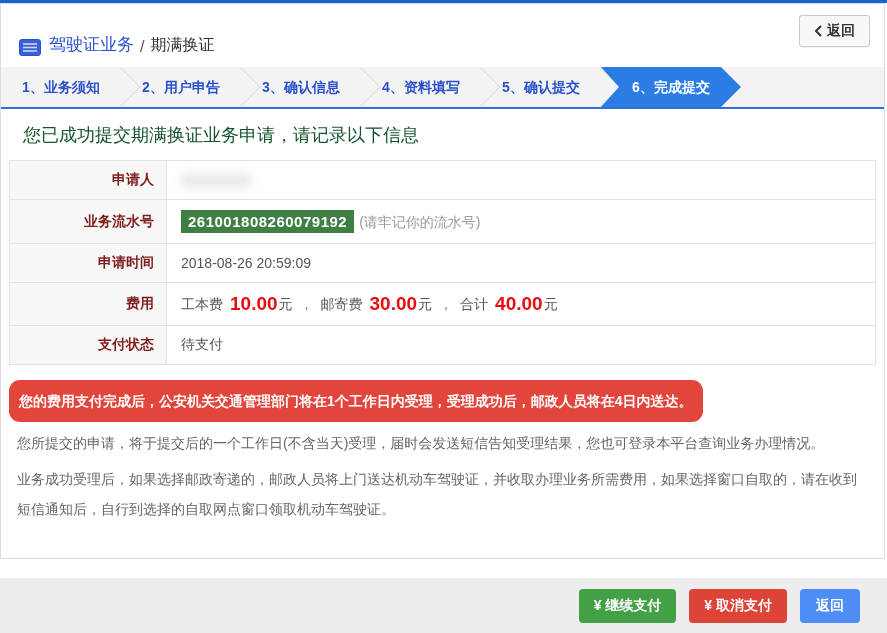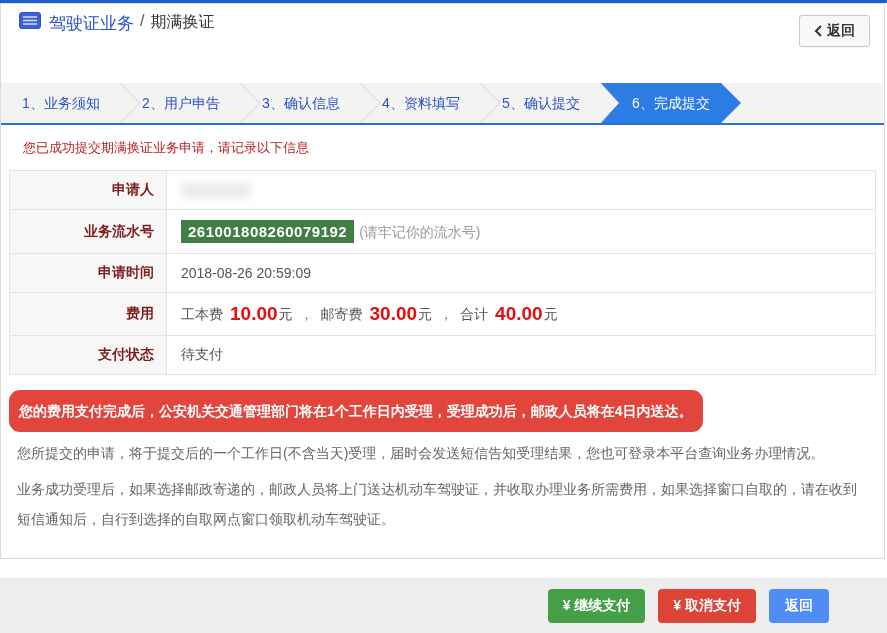--- a/index.html
+++ b/index.html
@@ -12,7 +12,7 @@
            border:1px solid #dcdcdc; background:#fff; box-sizing:border-box; overflow:hidden; }
 
   
-  .hdr { position:relative; height:52px; padding:8px 18px; display:flex; align-items:flex-start; }
+  .hdr { position:relative; height:52px; padding:0 18px; display:flex; align-items:flex-end; }
   .hicon { display:inline-flex; margin-right:8px; }
   .crumb-a { color:#2b50cc; font-size:17px; text-decoration:none; cursor:pointer; }
   .crumb-sep { color:#555; font-size:16px; margin:0 6px; }

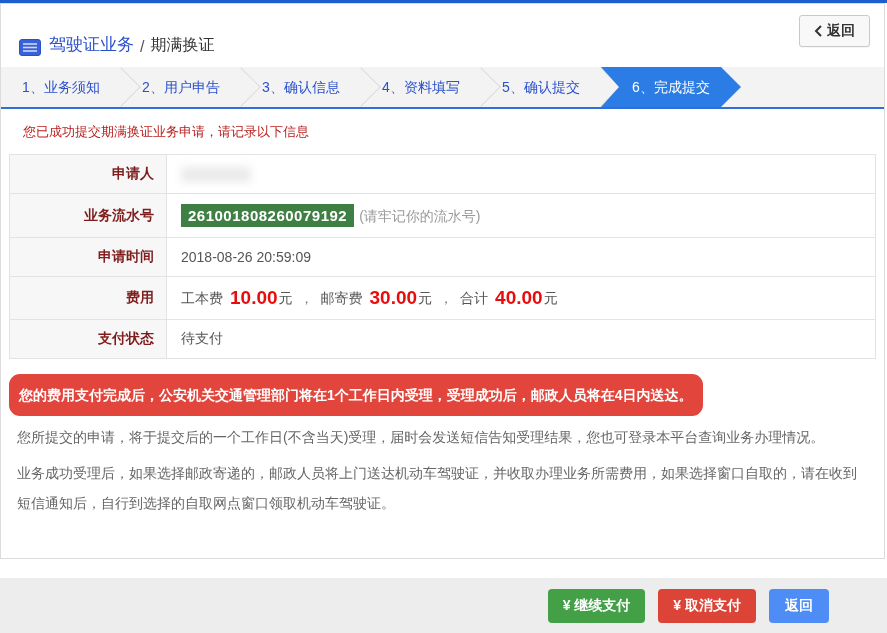--- a/index.html
+++ b/index.html
@@ -26,7 +26,7 @@
   .steps { position:relative; margin-top:11px; height:40px; background:#f3f3f3;
            border-bottom:2px solid #2e6fd8; display:flex; overflow:hidden; }
   .step { position:relative; width:120px; line-height:40px; text-align:center;
-          color:#2b50cc; font-size:14px; font-weight:normal; }
+          color:#2b50cc; font-size:14px; font-weight:bold; }
   .step .chev { position:absolute; right:0; top:50%; width:27px; height:27px;
           border-top:1px solid #dcdcdc; border-right:1px solid #dcdcdc;
           transform:translate(50%,-50%) rotate(45deg); }

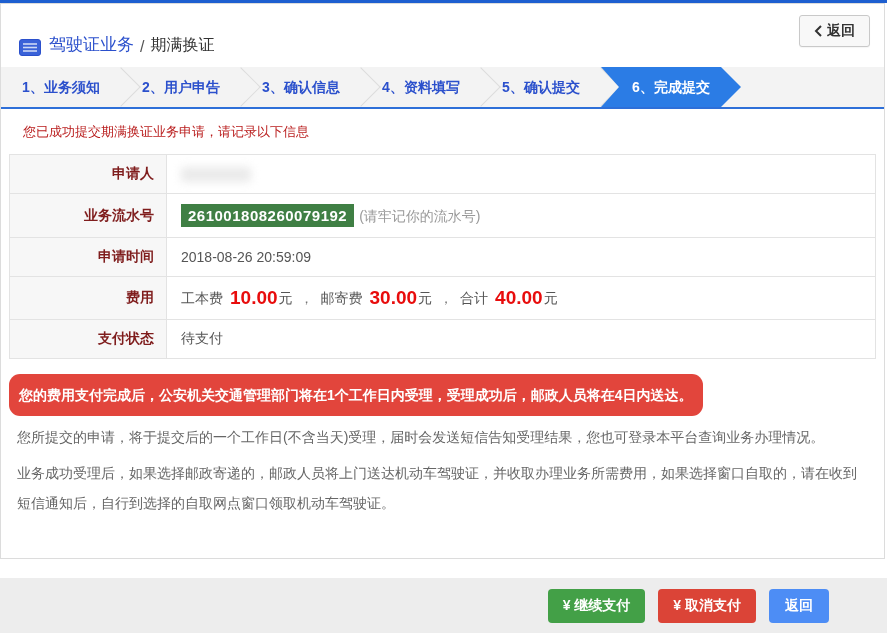--- a/index.html
+++ b/index.html
@@ -36,7 +36,7 @@
 
   
   .bd { padding:12px 8px 0; }
-  .success { margin:2px 0 13px 14px; font-size:13px; color:#b91c1c; }
+  .success { margin:2px 0 13px 14px; font-size:18px; color:#14532d; }
 
   table.info { width:100%; border-collapse:collapse; }
   table.info th { width:132px; background:#f7f7f7; border:1px solid #e3e3e3;

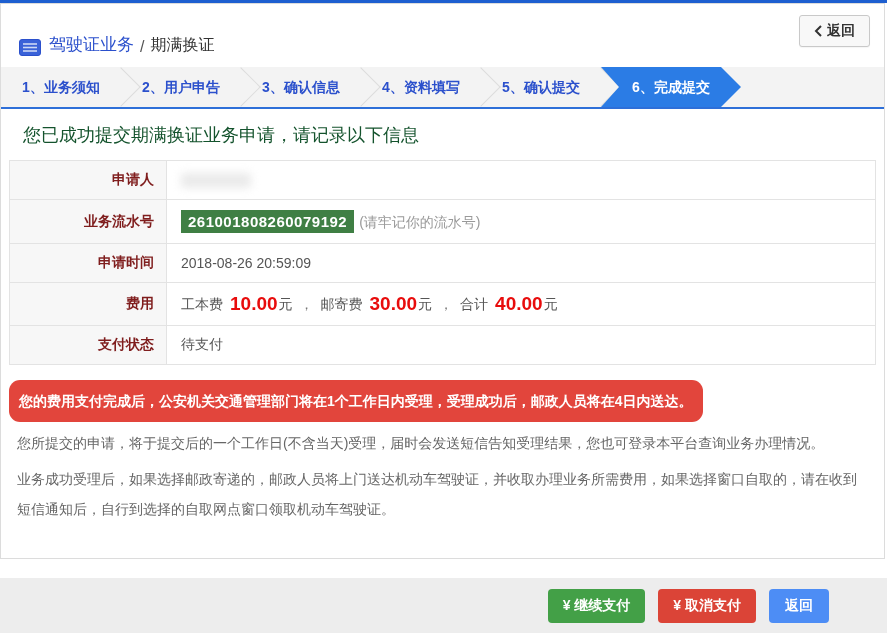--- a/index.html
+++ b/index.html
@@ -58,7 +58,7 @@
   
   .footer { position:absolute; left:0; bottom:0; width:100%; height:55px; background:#ededed;
             display:flex; align-items:center; justify-content:flex-end; gap:13px;
-            padding-right:58px; box-sizing:border-box; }
+            padding-right:27px; box-sizing:border-box; }
   .btn { border:none; border-radius:4px; color:#fff; font-weight:bold; font-size:14px;
          padding:8px 15px; cursor:pointer; font-family:inherit; }
   .btn-green { background:#43a047; }

